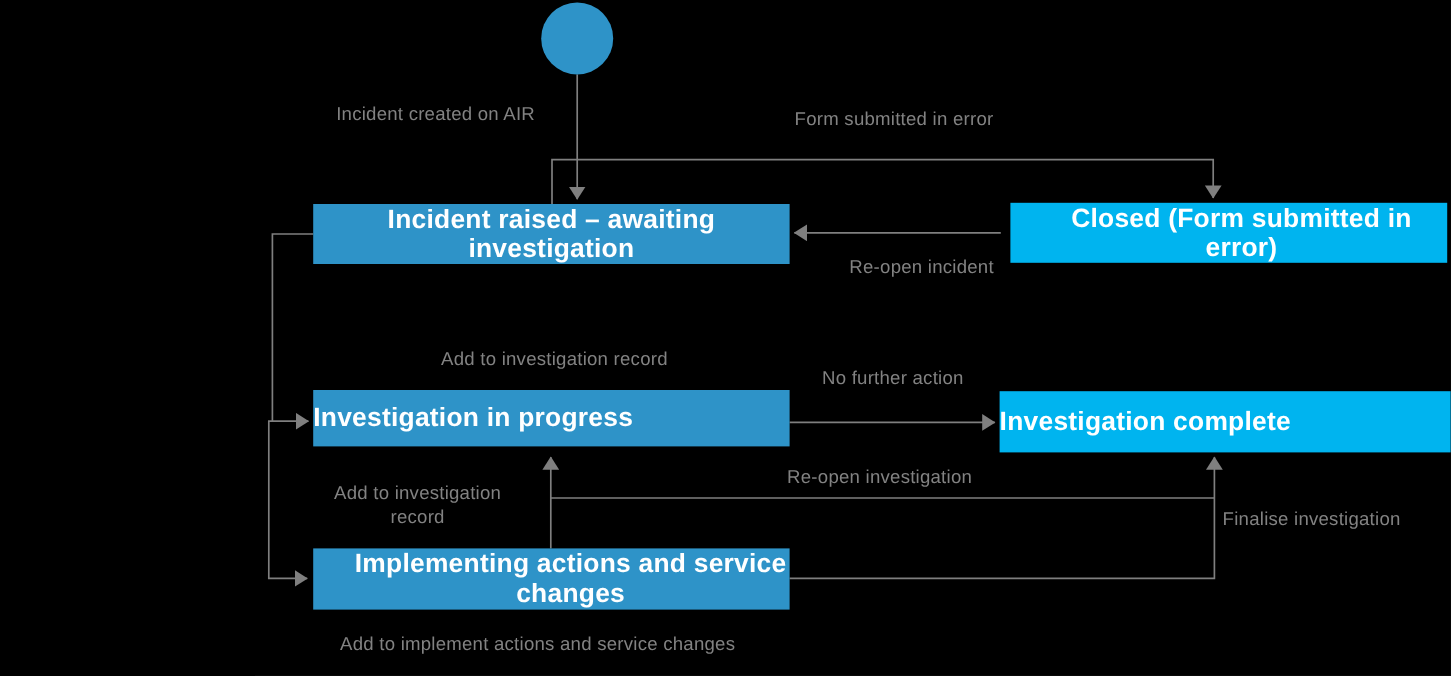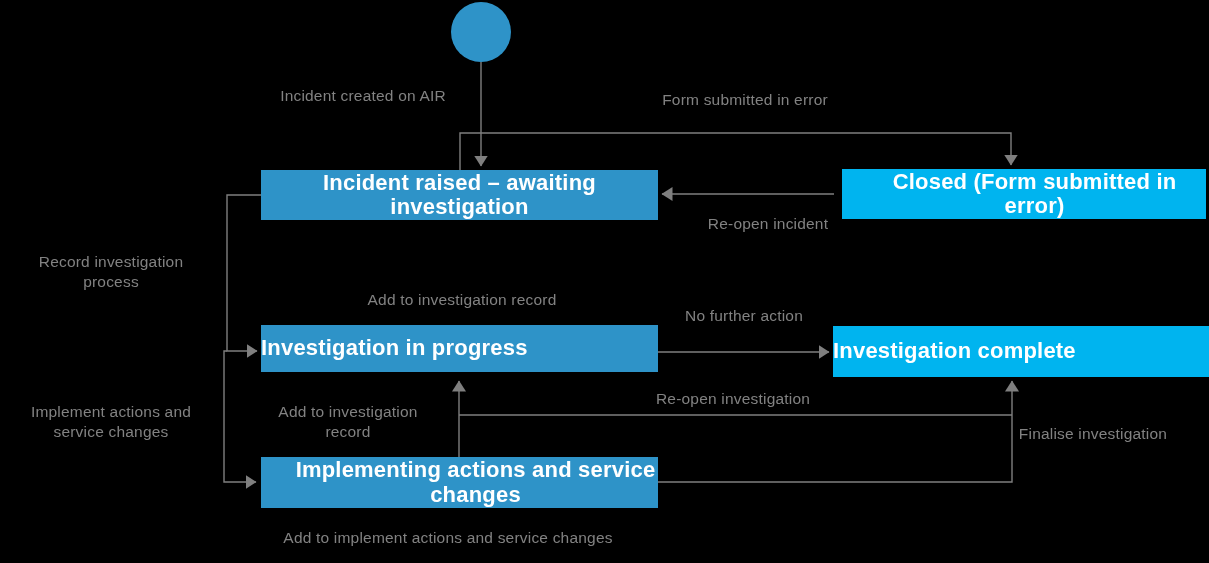--- a/index.html
+++ b/index.html
@@ -111,7 +111,6 @@
 
   <div class="edge-label" style="left:747px; top:224px;margin-left:21px;">Re-open incident</div>
 
-  <div class="edge-label wrap" style="left:111px; top:272px; width:178px;">Record investigation process</div>
 
   <div class="edge-label" style="left:462px; top:300px;">Add to investigation record</div>
 

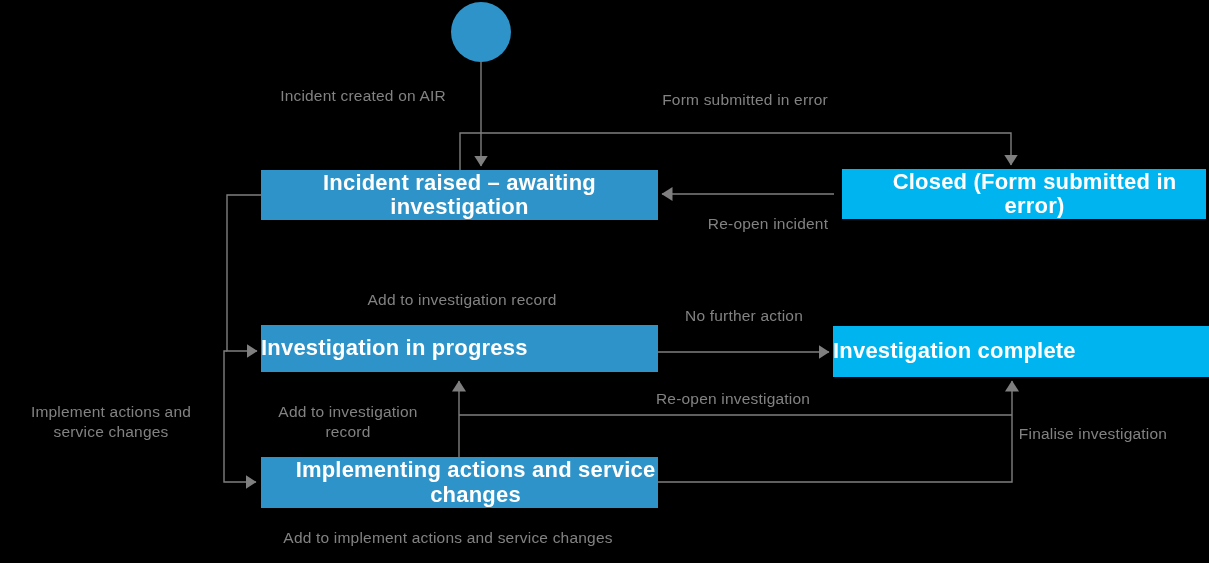--- a/index.html
+++ b/index.html
@@ -118,7 +118,6 @@
 
   <div class="edge-label" style="left:733px; top:399px;">Re-open investigation</div>
 
-  <div class="edge-label wrap" style="left:111px; top:422px; width:192px;">Implement actions and service changes</div>
 
   <div class="edge-label wrap" style="left:348px; top:422px; width:168px;">Add to investigation record</div>
 

